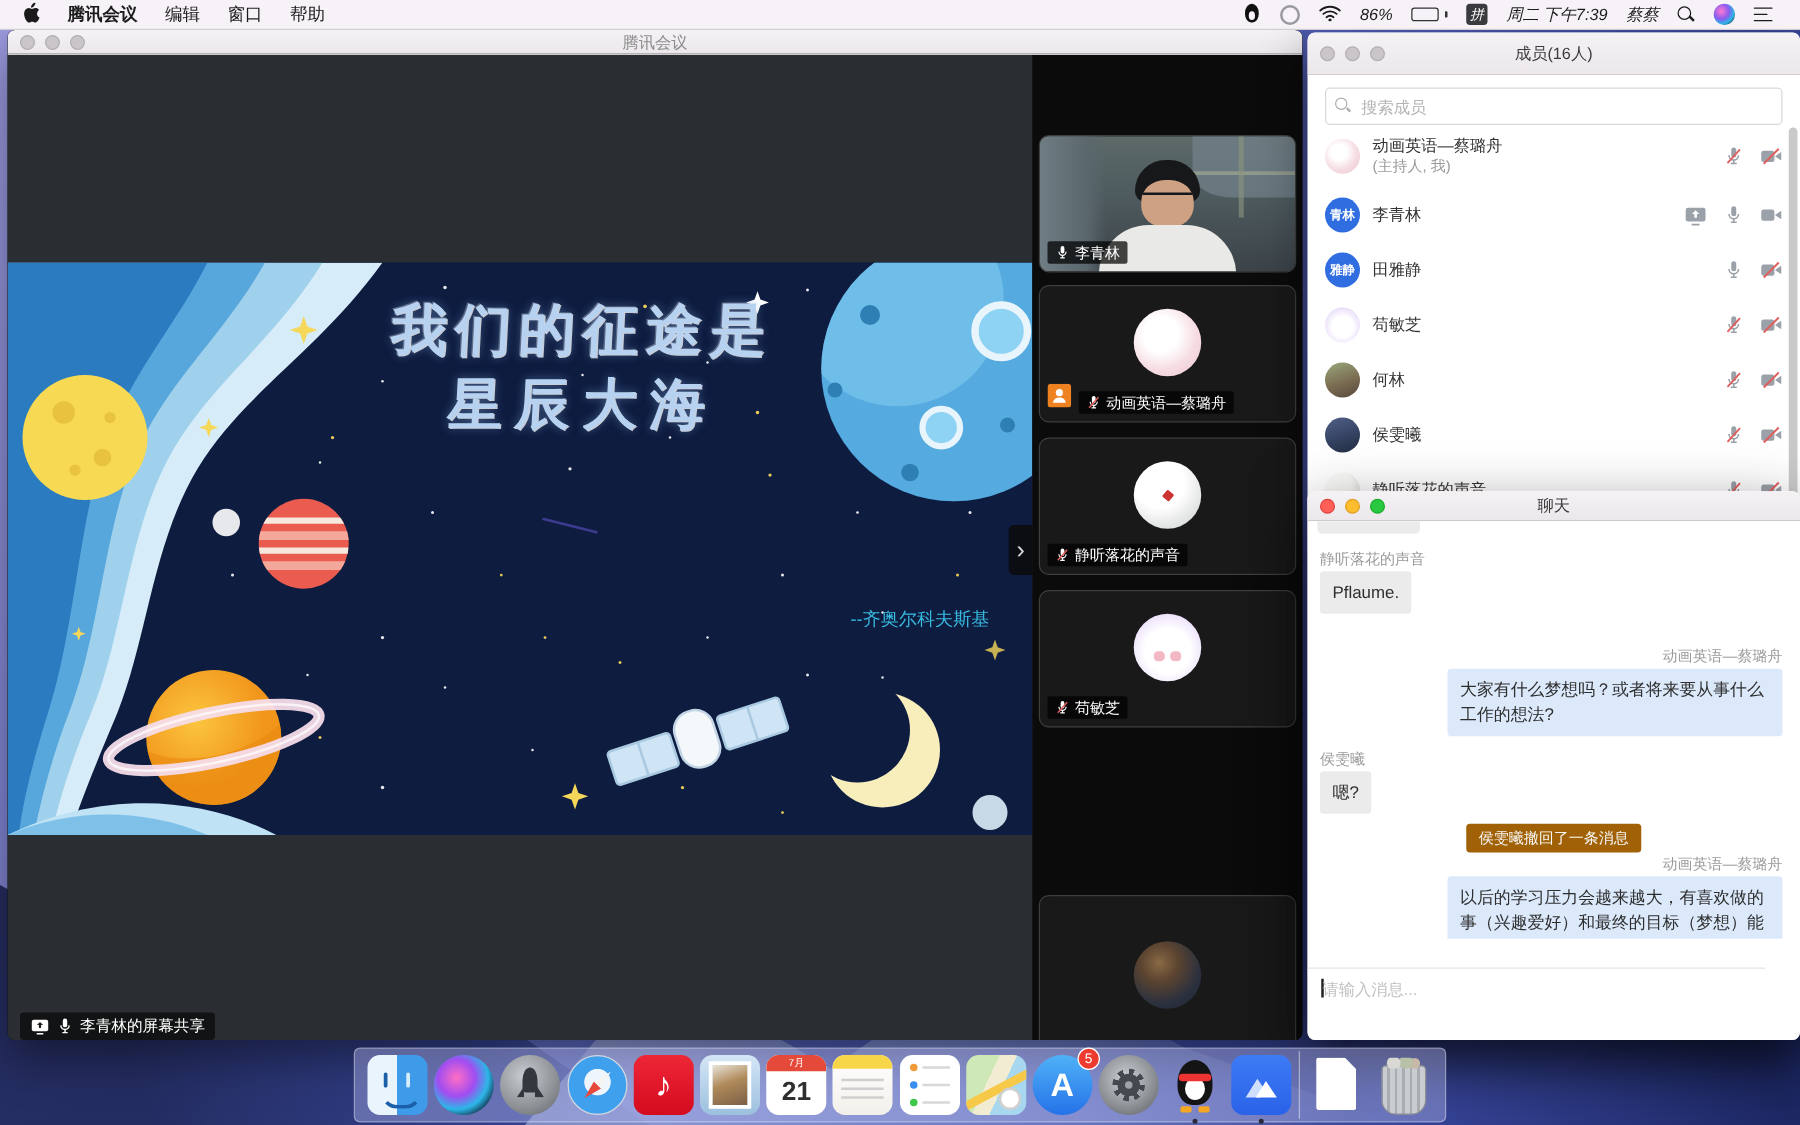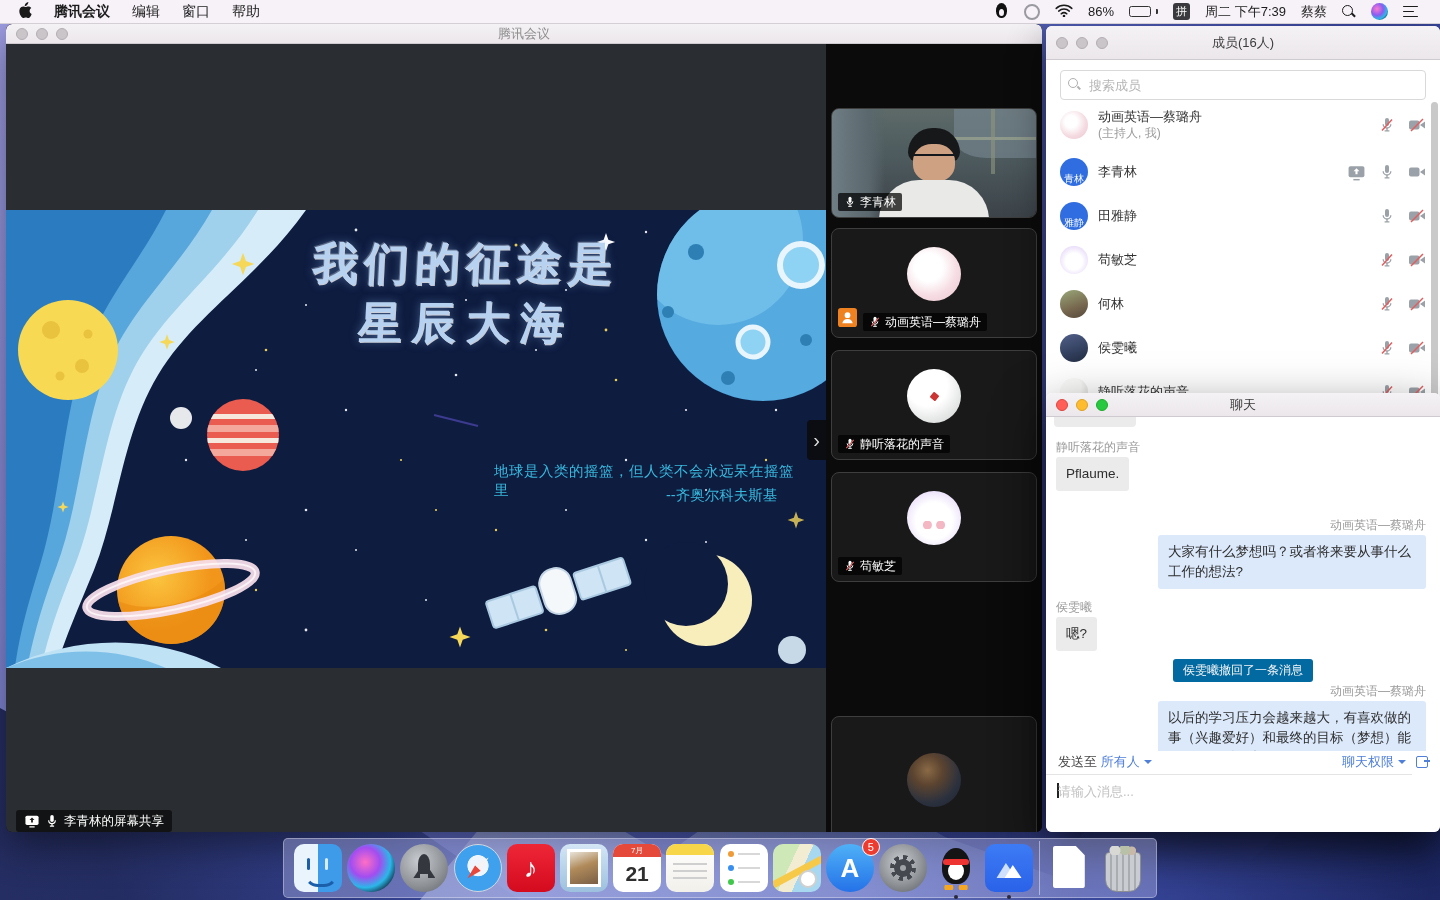--- a/index.html
+++ b/index.html
@@ -22,7 +22,7 @@
   .mb-left { display:flex; align-items:center; gap:22px; padding-left:18px; }
   .mb-app { font-weight:bold; }
   .mb-item { cursor:default; }
-  .mb-right { margin-left:auto; display:flex; align-items:center; gap:15px; padding-right:22px; font-size:13px; }
+  .mb-right { margin-left:auto; display:flex; align-items:center; gap:15px; padding-right:22px; font-size:13px;font-style:italic; }
   .penguin { width:15px; height:17px; position:relative; }
   .penguin::before { content:''; position:absolute; left:2px; top:0; width:11px; height:15px; background:#111; border-radius:50% 50% 45% 45%; }
   .penguin::after { content:''; position:absolute; left:5px; top:6px; width:5px; height:7px; background:#f7f2f8; border-radius:50%; }

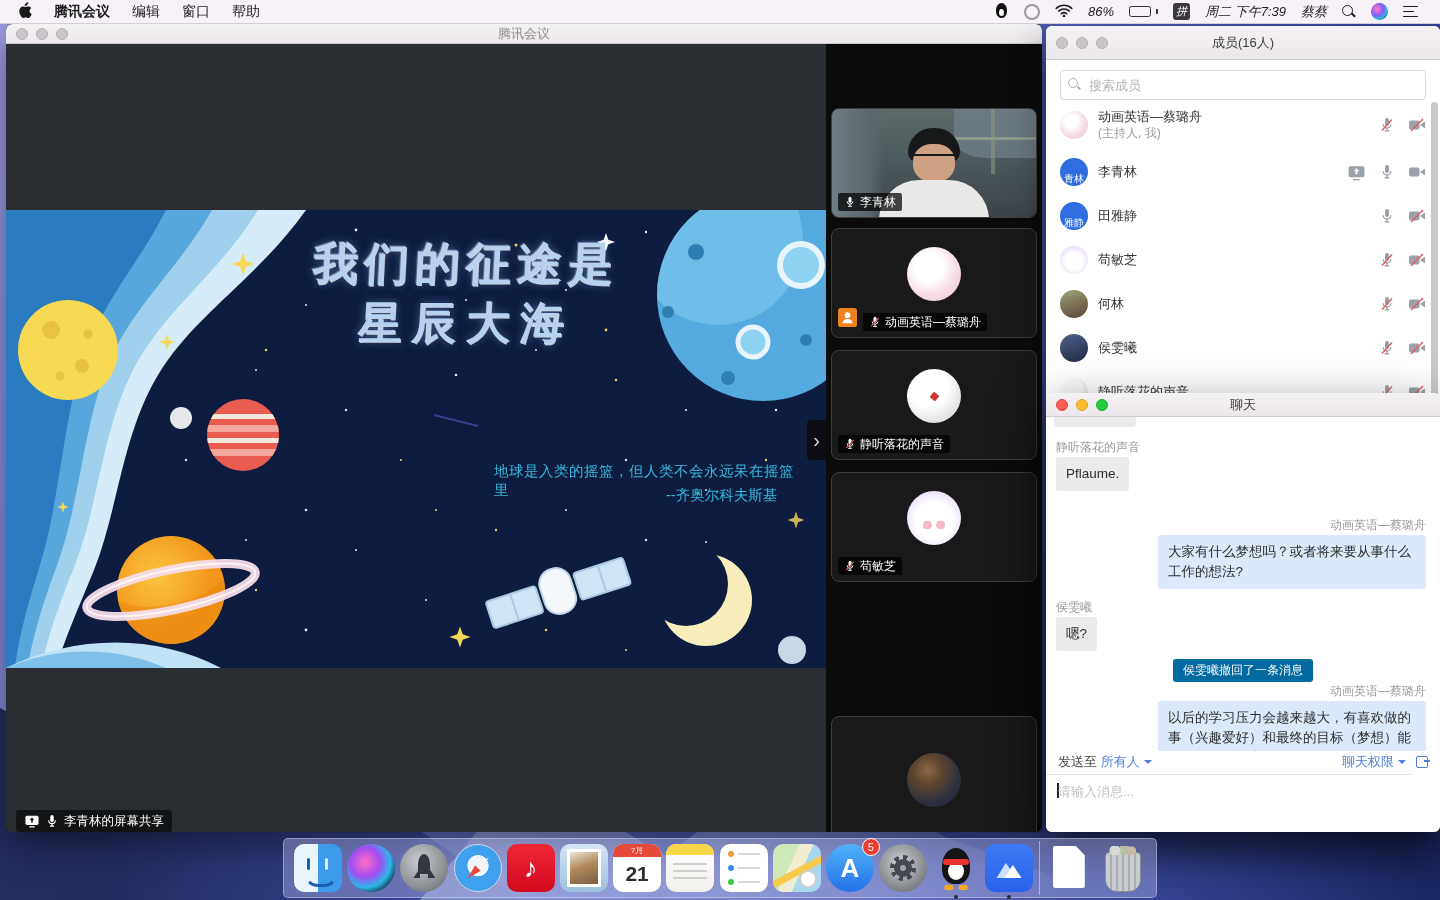--- a/index.html
+++ b/index.html
@@ -117,8 +117,8 @@
   .toast .wm i:nth-child(1){ left:2px; top:3px; } .toast .wm i:nth-child(2){ left:17px; top:3px; opacity:.7; }
   .m-list { position:absolute; left:0; top:74px; width:394px; height:732px; }
   .m-row { position:relative; height:44px; display:flex; align-items:center; padding:0 14px; }
-  .m-av { width:28px; height:28px; border-radius:50%; flex:0 0 28px; display:flex; align-items:flex-end; justify-content:center;
-    color:#fff; font-size:10px; font-weight:normal; letter-spacing:0; }
+  .m-av { width:28px; height:28px; border-radius:50%; flex:0 0 28px; display:flex; align-items:center; justify-content:center;
+    color:#fff; font-size:10px; font-weight:bold; letter-spacing:0; }
   .av-blue { background:#2f6de0; }
   .av-p1 { background:radial-gradient(circle at 40% 38%,#fff 25%,#f4dbe1 60%,#ecc3ce 100%); }
   .av-p4 { background:radial-gradient(circle at 50% 55%,#fff 40%,#ece2fa 70%,#c9b2ec 100%); }

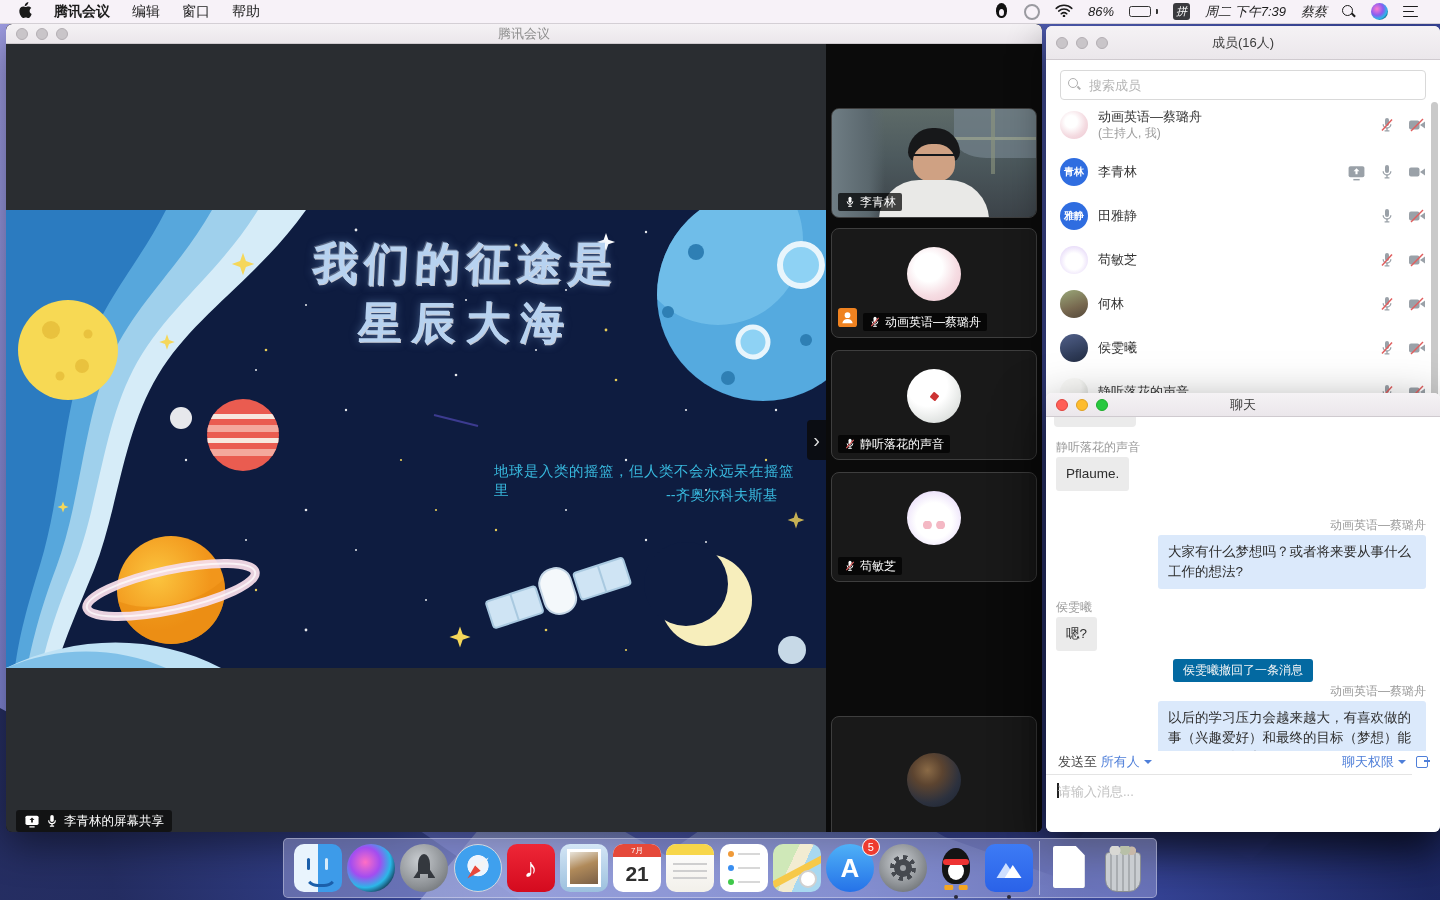--- a/index.html
+++ b/index.html
@@ -409,7 +409,6 @@
         </svg>
         <div class="sl-t1">我们的征途是</div>
         <div class="sl-t2">星辰大海</div>
-        <div class="sl-quote">地球是入类的摇篮，但人类不会永远呆在摇篮里</div>
         <div class="sl-author">--齐奥尔科夫斯基</div>
       </div>
       <div class="next-btn">›</div>

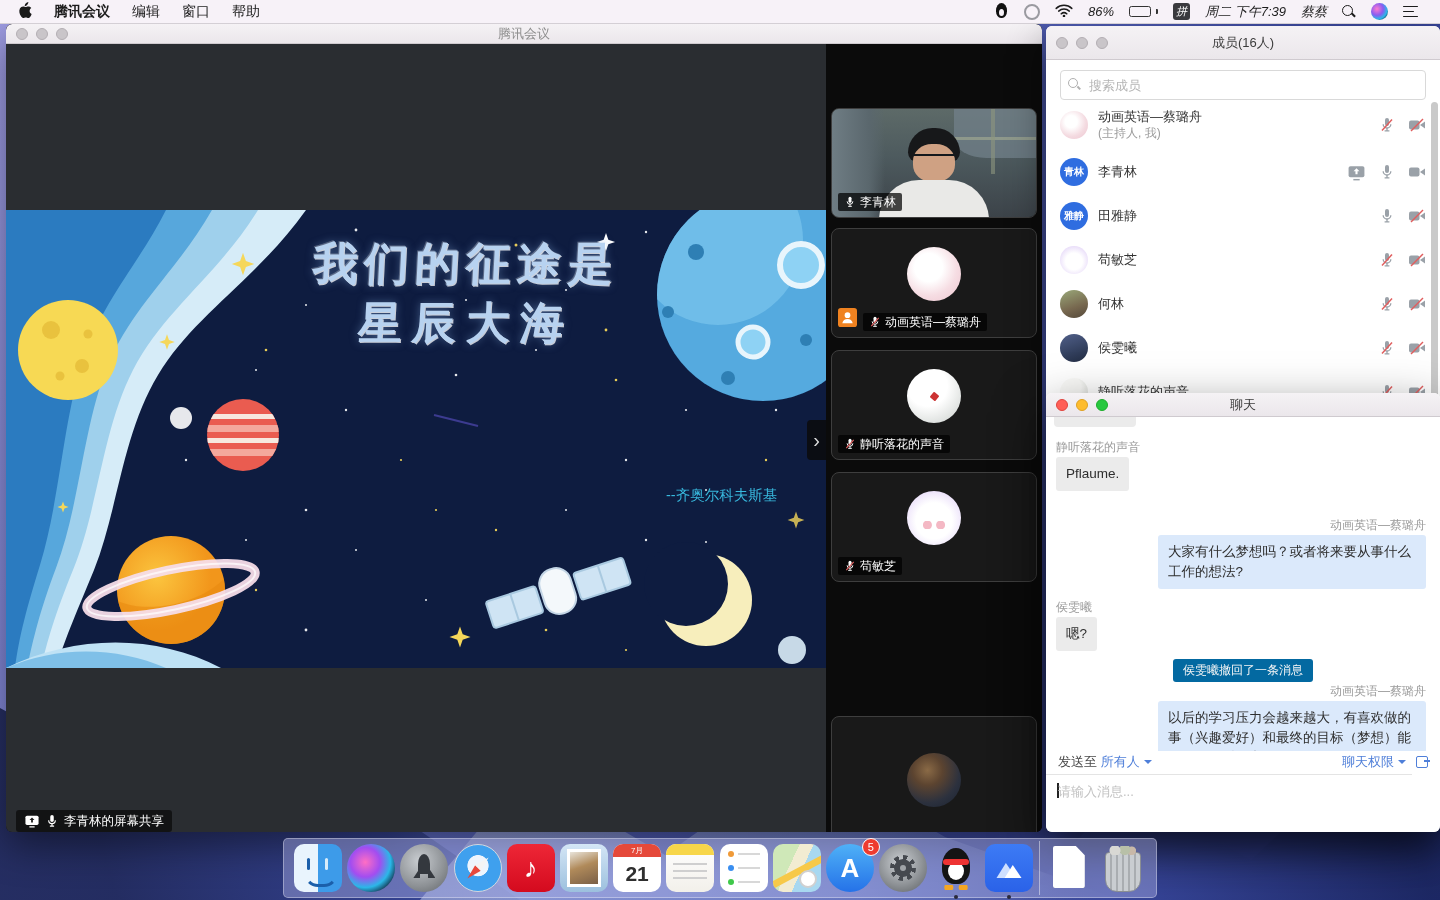--- a/index.html
+++ b/index.html
@@ -62,7 +62,7 @@
     color:#b7d2f0; letter-spacing:10px; transform:skewX(-3deg); text-shadow:1px 1px 0 rgba(255,255,255,.75),0 0 8px rgba(130,170,220,.5); }
   .sl-sub { position:absolute; left:470px; top:172px; width:220px; text-align:center; font-size:21px; color:#e6edf7; letter-spacing:4px; }
   .sl-quote { position:absolute; left:488px; top:252px; width:310px; font-size:14.5px; color:#38b9de; letter-spacing:.5px; }
-  .sl-author { position:absolute; left:660px; top:276px; width:140px; text-align:left; font-size:14.5px; color:#38b9de; }
+  .sl-author { position:absolute; left:660px; top:276px; width:140px; text-align:center; font-size:14.5px; color:#38b9de; }
   .next-btn { position:absolute; right:0; top:376px; width:19px; height:40px; background:rgba(10,10,12,.85);
     border-radius:4px 0 0 4px; color:#dcdcdc; font-size:20px; display:flex; align-items:center; justify-content:center; cursor:pointer; }
   .share-banner { position:absolute; left:10px; bottom:0; height:22px; background:rgba(12,12,14,.8); border-radius:3px;

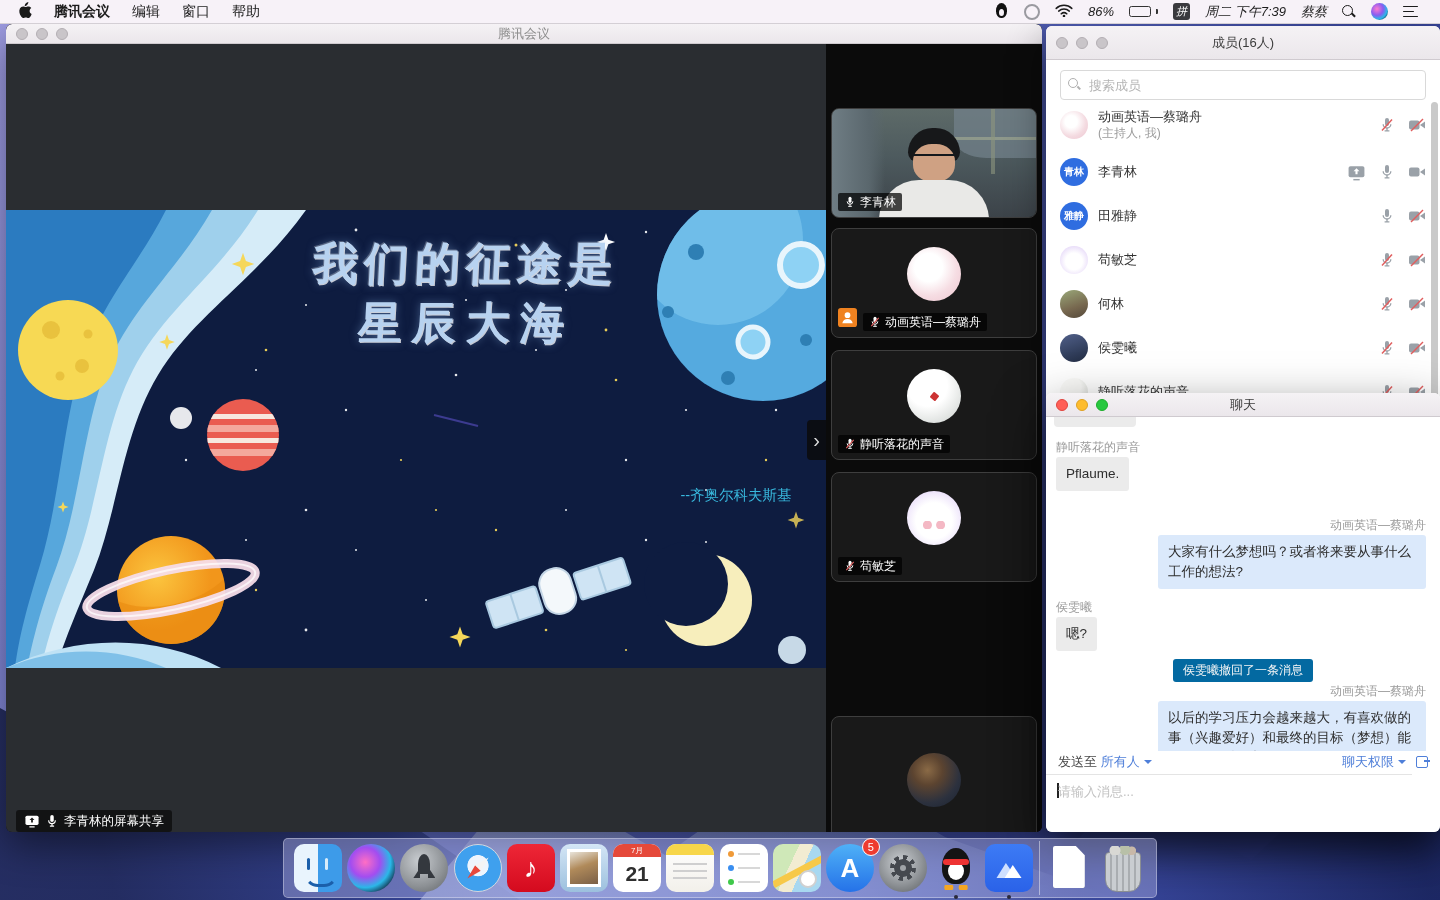--- a/index.html
+++ b/index.html
@@ -141,7 +141,7 @@
   .bub { position:absolute; font-size:13.5px; color:#2e2e2e; line-height:20px; padding:7px 10px; border-radius:3px; }
   .bub.grey { background:#ebebeb; }
   .bub.blue { background:#dbe9fb; }
-  .notice { position:absolute; left:50%; transform:translateX(-50%); background:#0369a1; color:#f7f7f7; font-size:12px;
+  .notice { position:absolute; left:50%; transform:translateX(-50%); background:#a16207; color:#f7f7f7; font-size:12px;
     padding:3px 10px; border-radius:3px; white-space:nowrap; }
   .chat-toolbar { position:absolute; left:0; top:358px; width:394px; height:22px; display:flex; align-items:center;
     padding:0 12px; font-size:13px; color:#4a4a4a; }

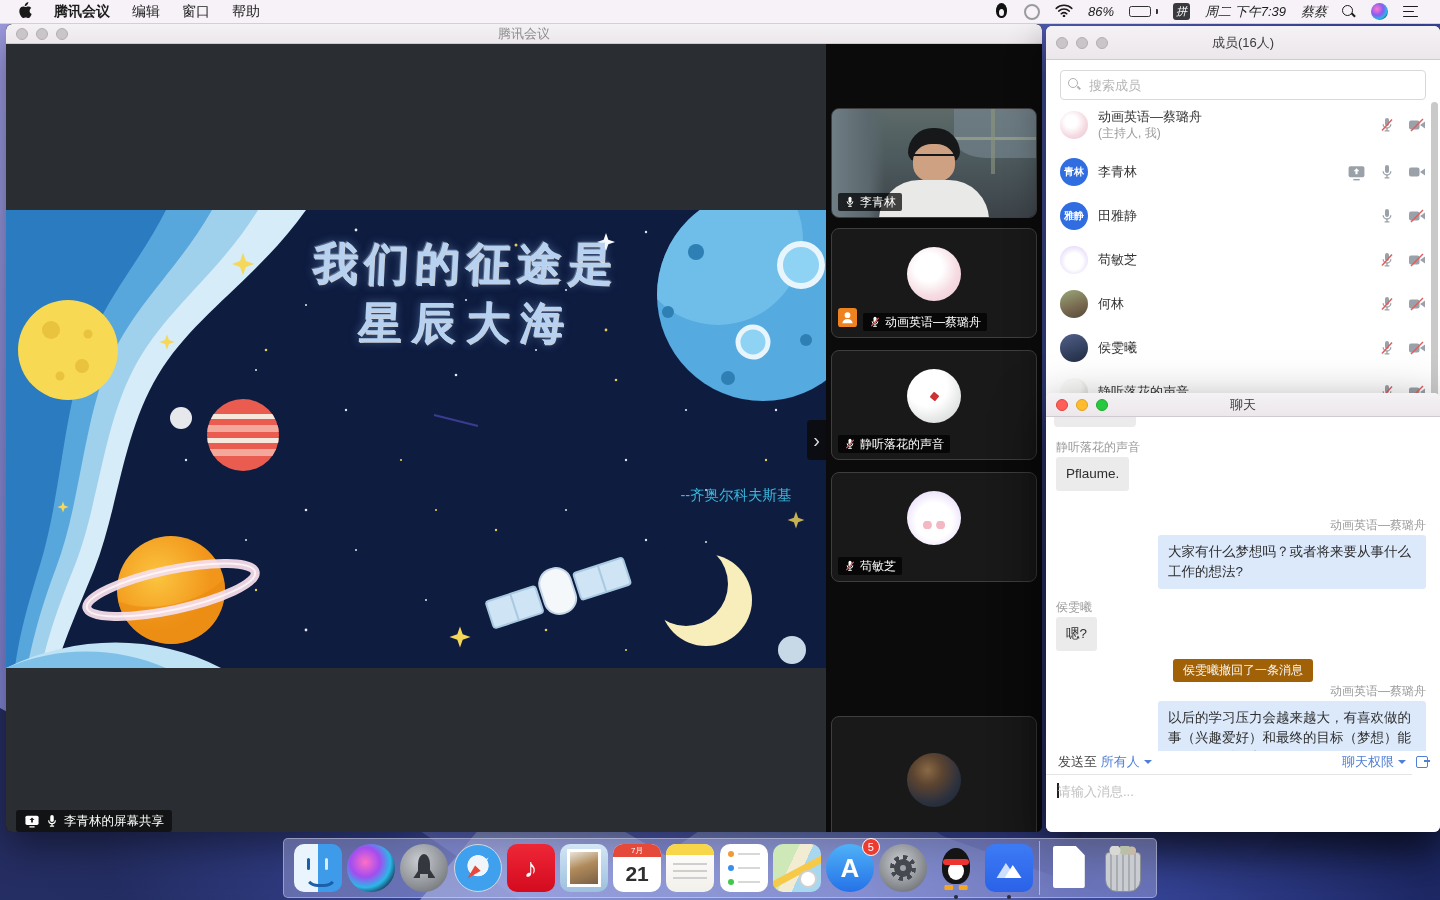--- a/index.html
+++ b/index.html
@@ -688,18 +688,6 @@
     <div class="snd" style="right:14px; top:266px">动画英语—蔡璐舟</div>
     <div class="bub blue" style="right:14px; top:284px; width:268px">以后的学习压力会越来越大，有喜欢做的事（兴趣爱好）和最终的目标（梦想）能让自己快乐一点～</div>
   </div>
-  <div class="chat-toolbar">
-    <span>发送至</span>&nbsp;
-    <span class="blue-link">
-        <span>所有人</span>
-        <span class="caret-dn"></span>
-      </span>
-    <span style="margin-left:auto" class="blue-link">
-        <span>聊天权限</span>
-        <span class="caret-dn"></span>
-      </span>
-    <span class="popout"></span>
-  </div>
   <div class="chat-input-zone">
     <span class="caret-bar"></span>
     <textarea class="chat-input" placeholder="请输入消息..." style=""></textarea>

